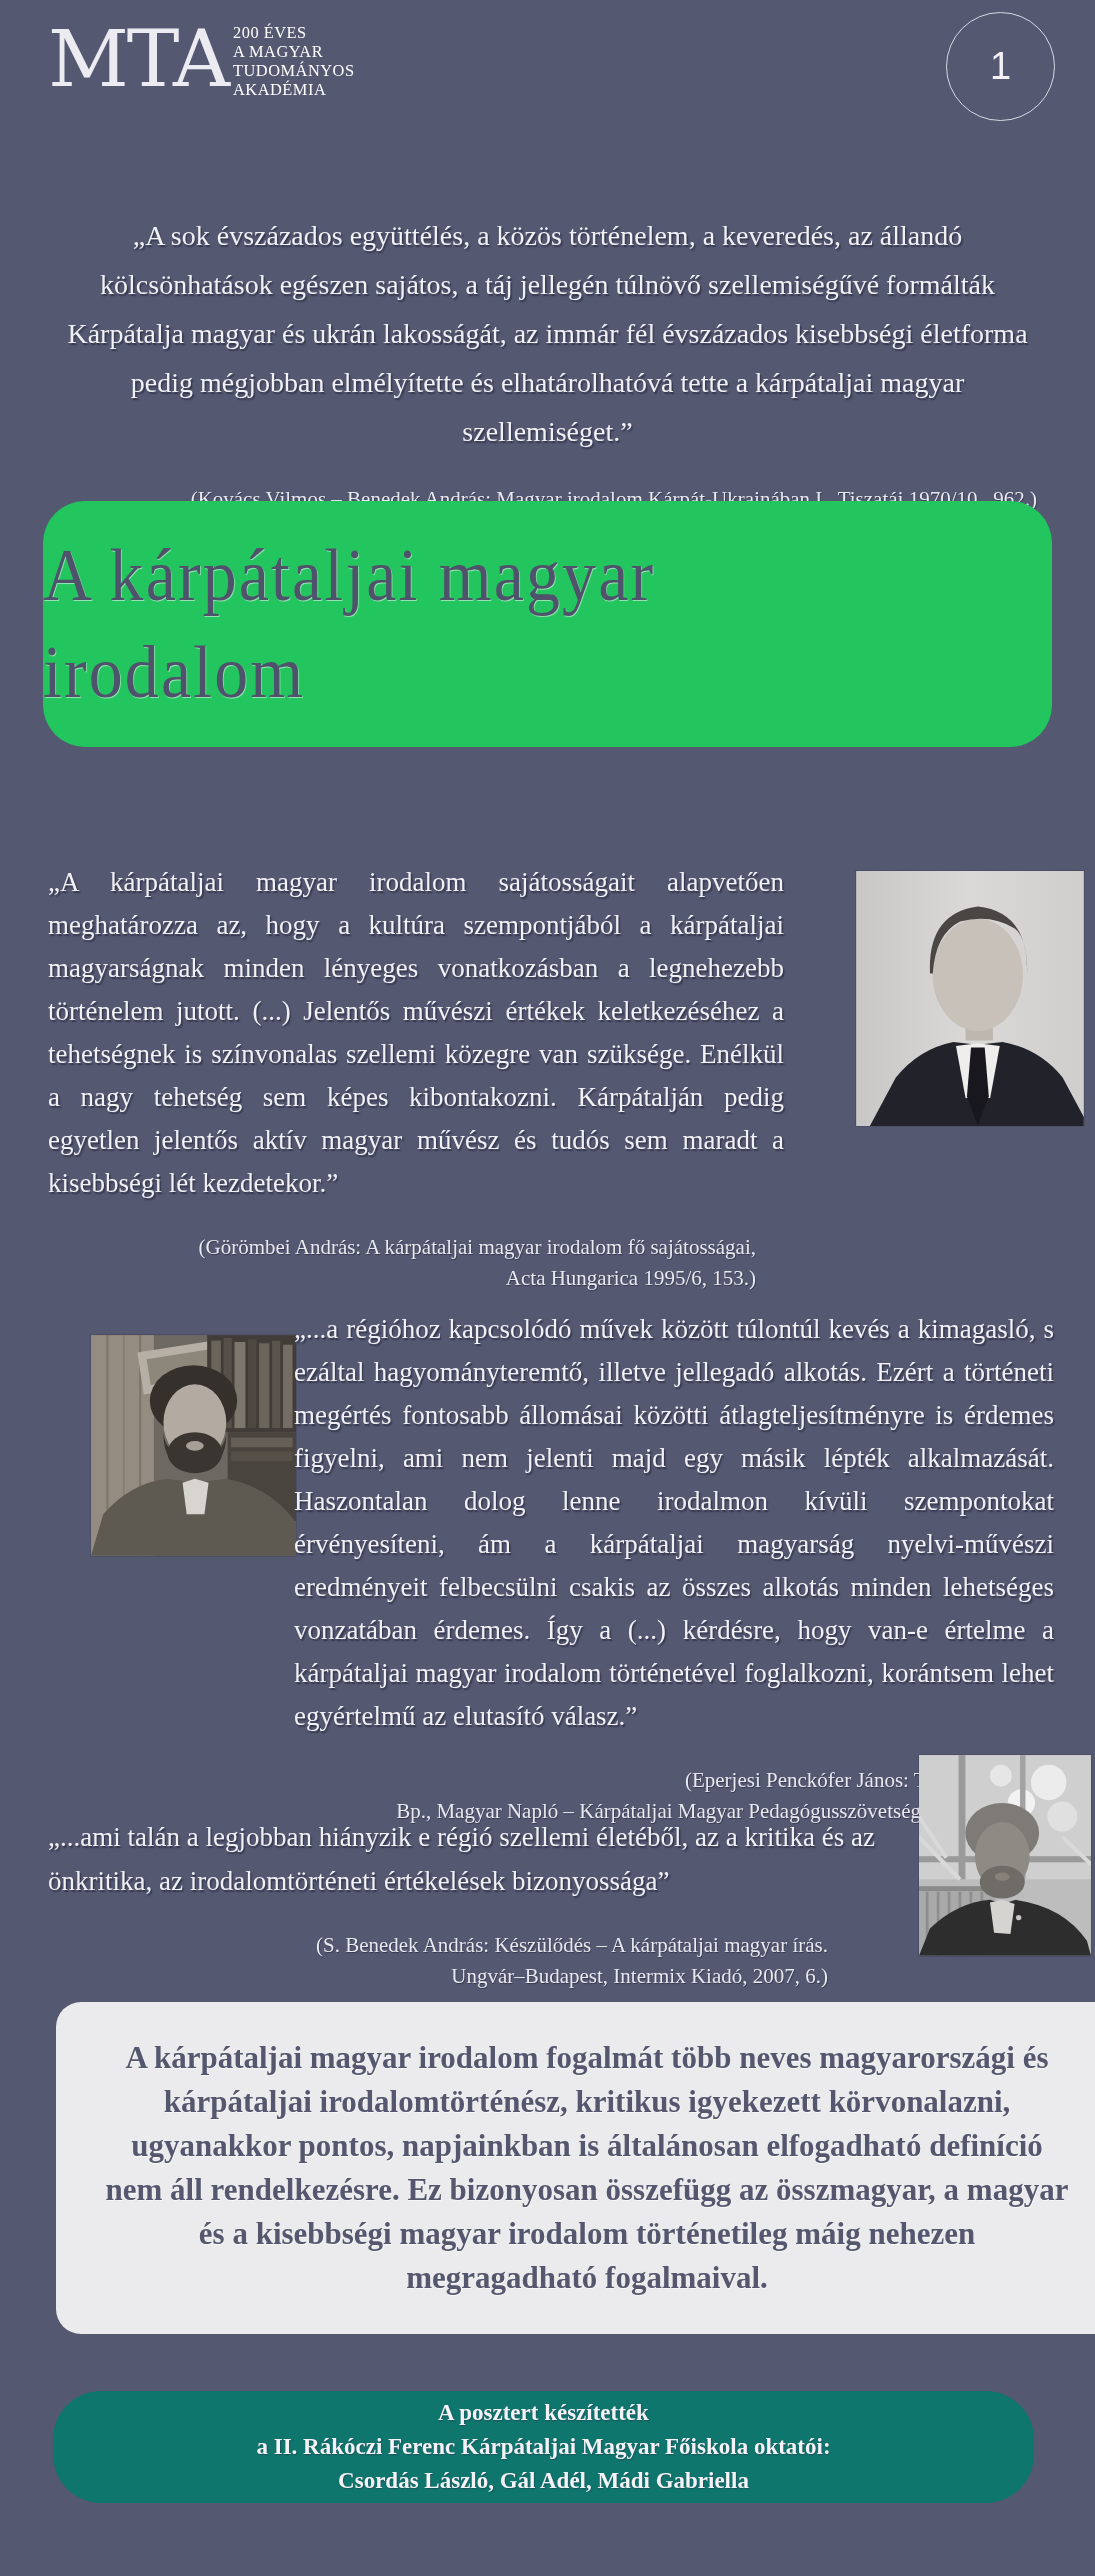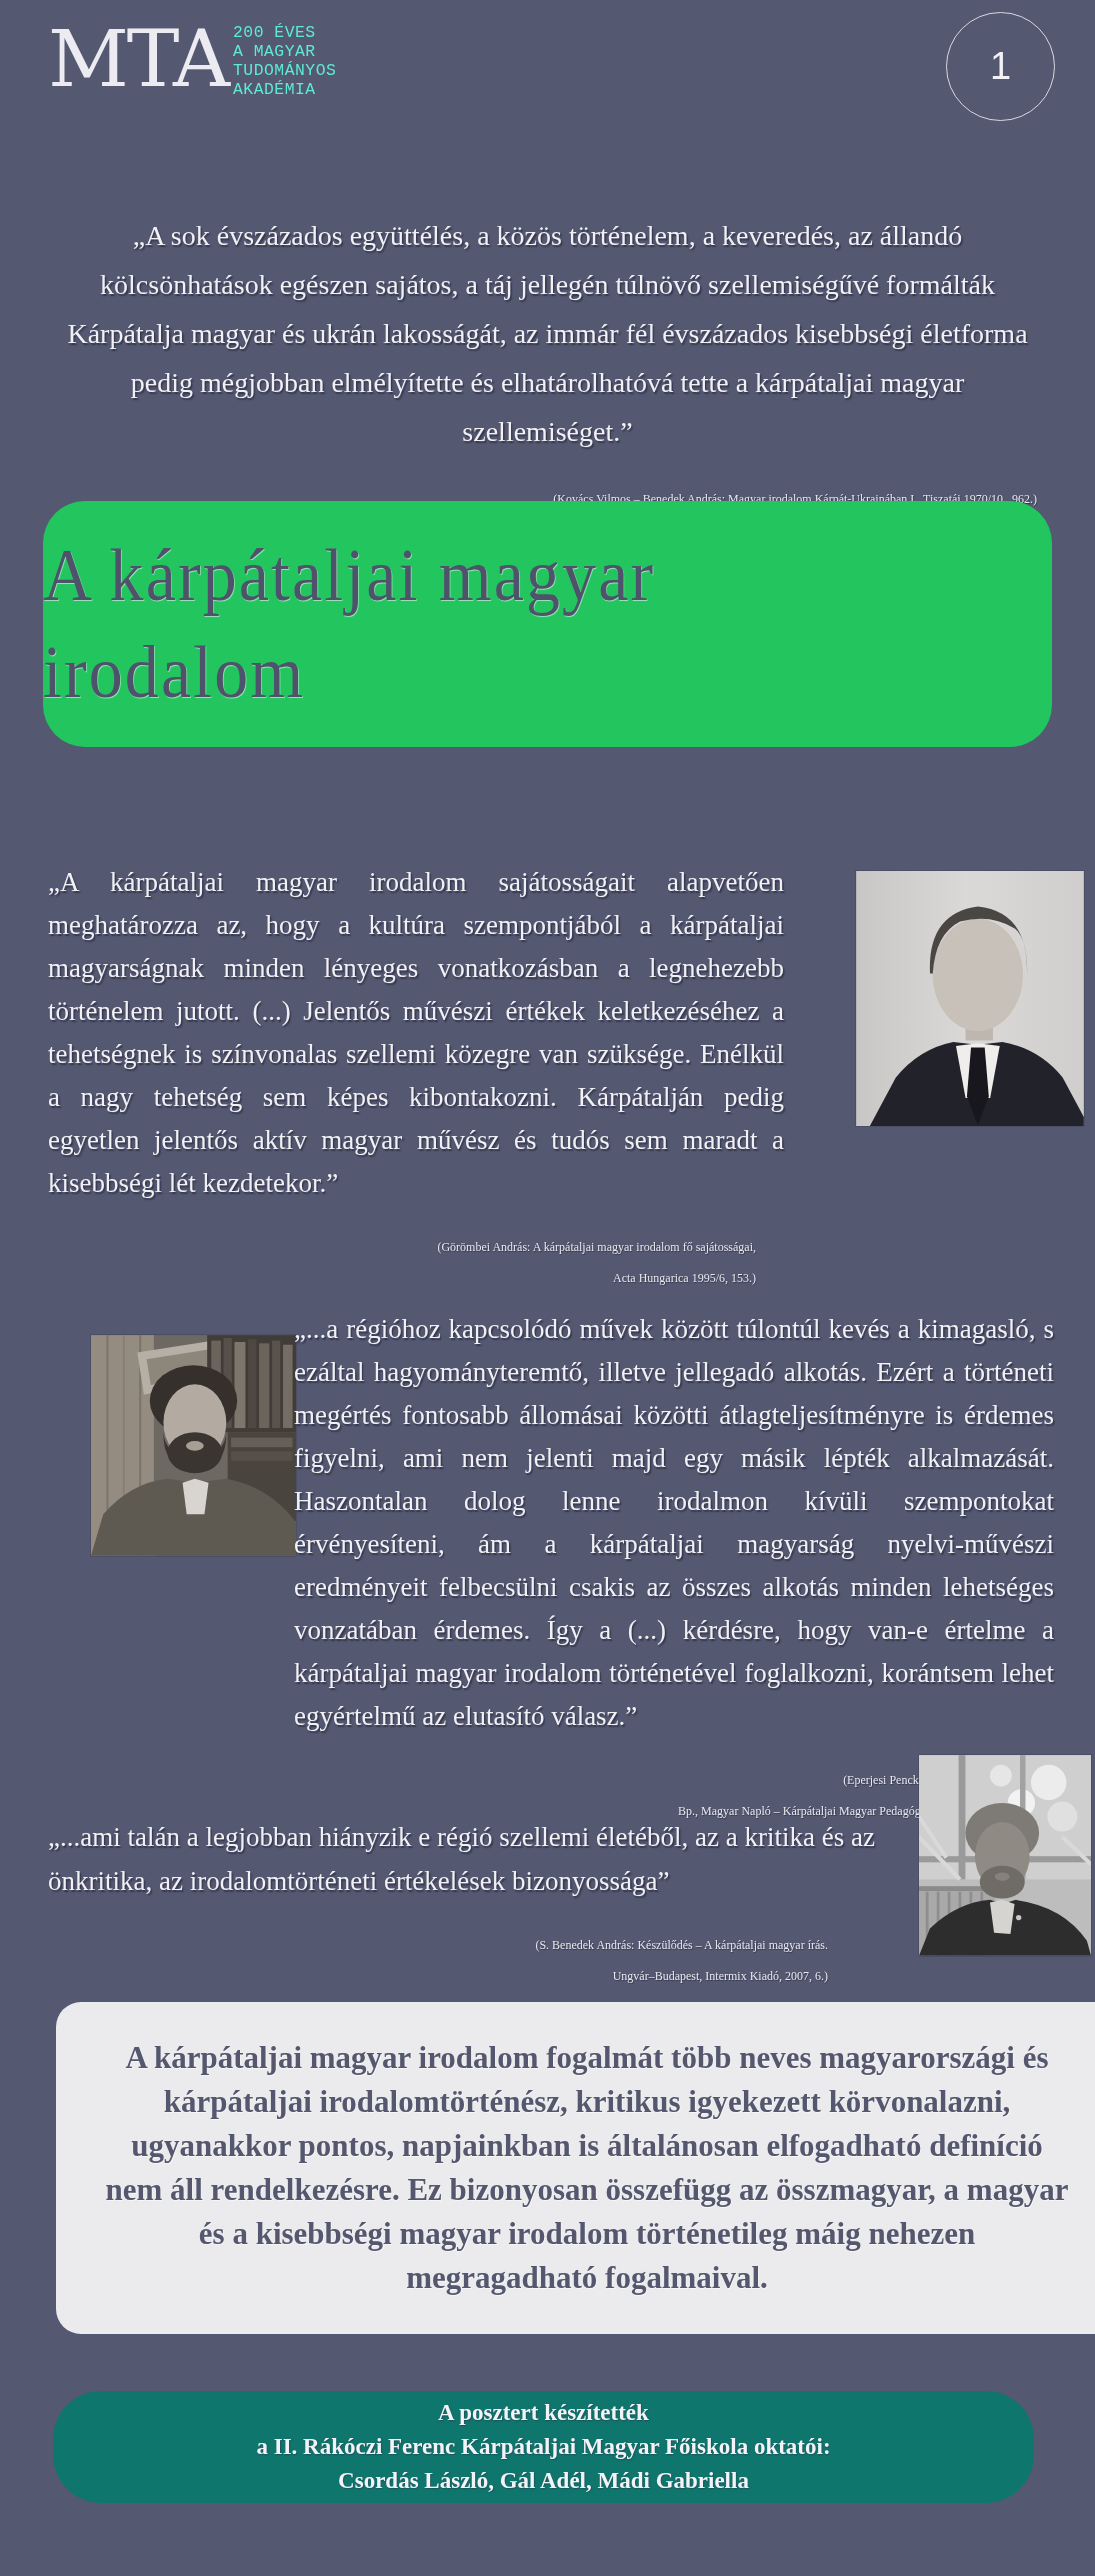--- a/index.html
+++ b/index.html
@@ -15,8 +15,8 @@
     letter-spacing:-2.1px;color:#ebebf1;
   }
   .mta-sub{
-    font-family:Liberation Mono, monospace;font-size:16.4px;line-height:19px;
-    letter-spacing:0.5px;color:#5eead4;padding-top:4.1px;
+    font-family:Liberation Serif, serif;font-size:16.4px;line-height:19px;
+    letter-spacing:0.5px;color:#ffffff;padding-top:4.1px;
   }
   .page-circle{
     position:absolute;left:946px;top:12.3px;width:107px;height:107px;

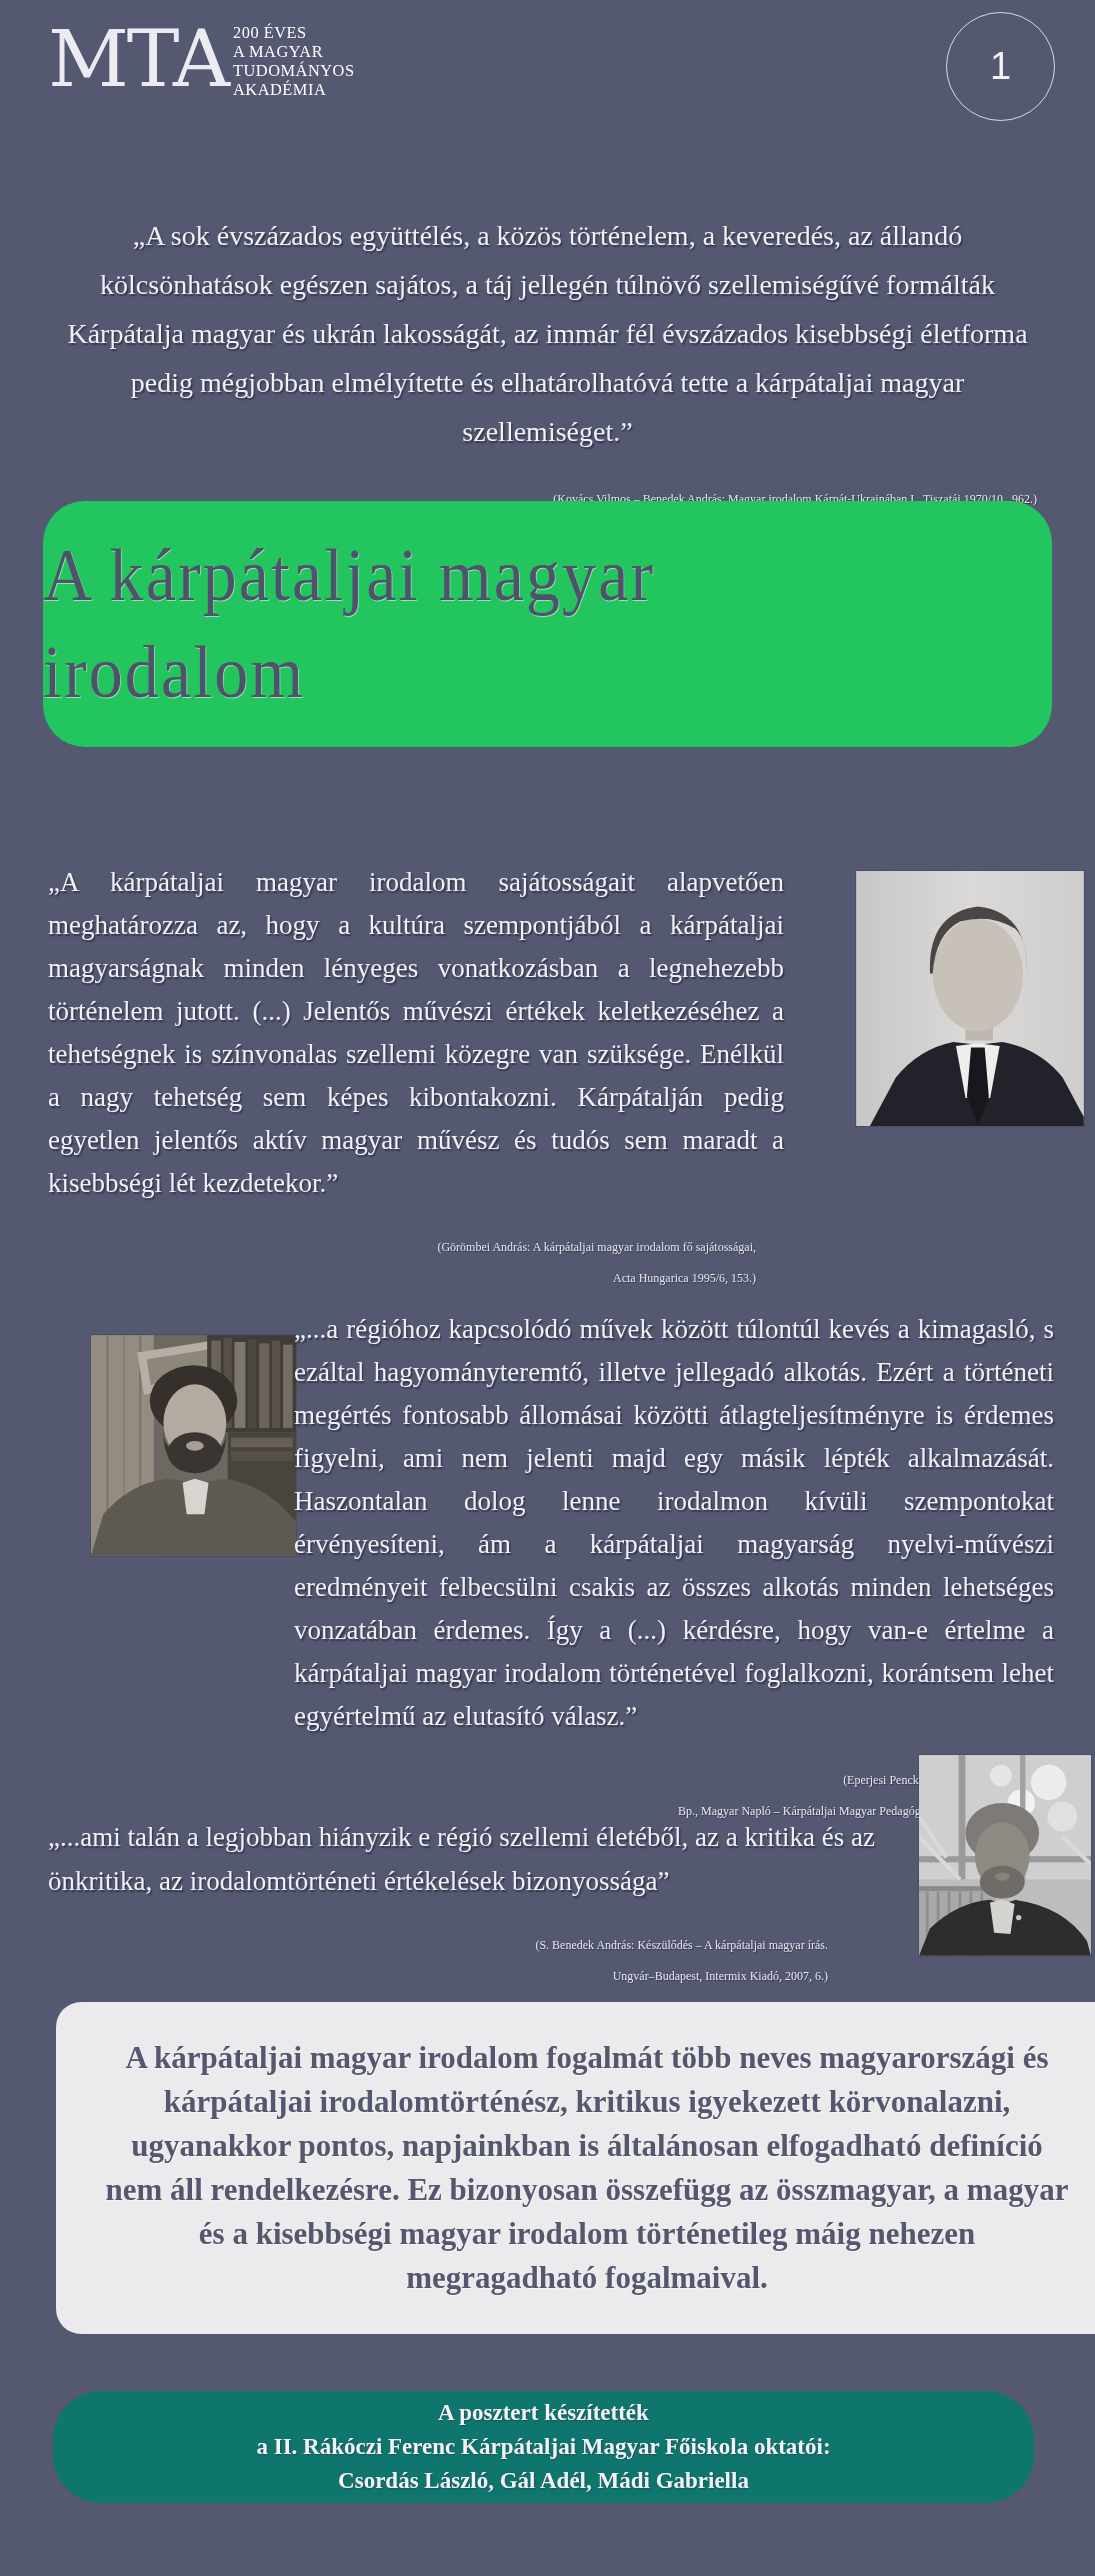--- a/index.html
+++ b/index.html
@@ -27,7 +27,7 @@
   
   .shadowed{text-shadow:1.4px 2.1px 1.4px rgba(24,26,44,.55);}
   .attr{
-    font-size:12px;line-height:31px;color:#e9e9f0;text-align:right;
+    font-size:21px;line-height:31px;color:#e9e9f0;text-align:right;
     text-shadow:0.7px 1.4px 0.7px rgba(24,26,44,.5);
   }
   .body-just{font-size:27px;line-height:43px;text-align:justify;}

